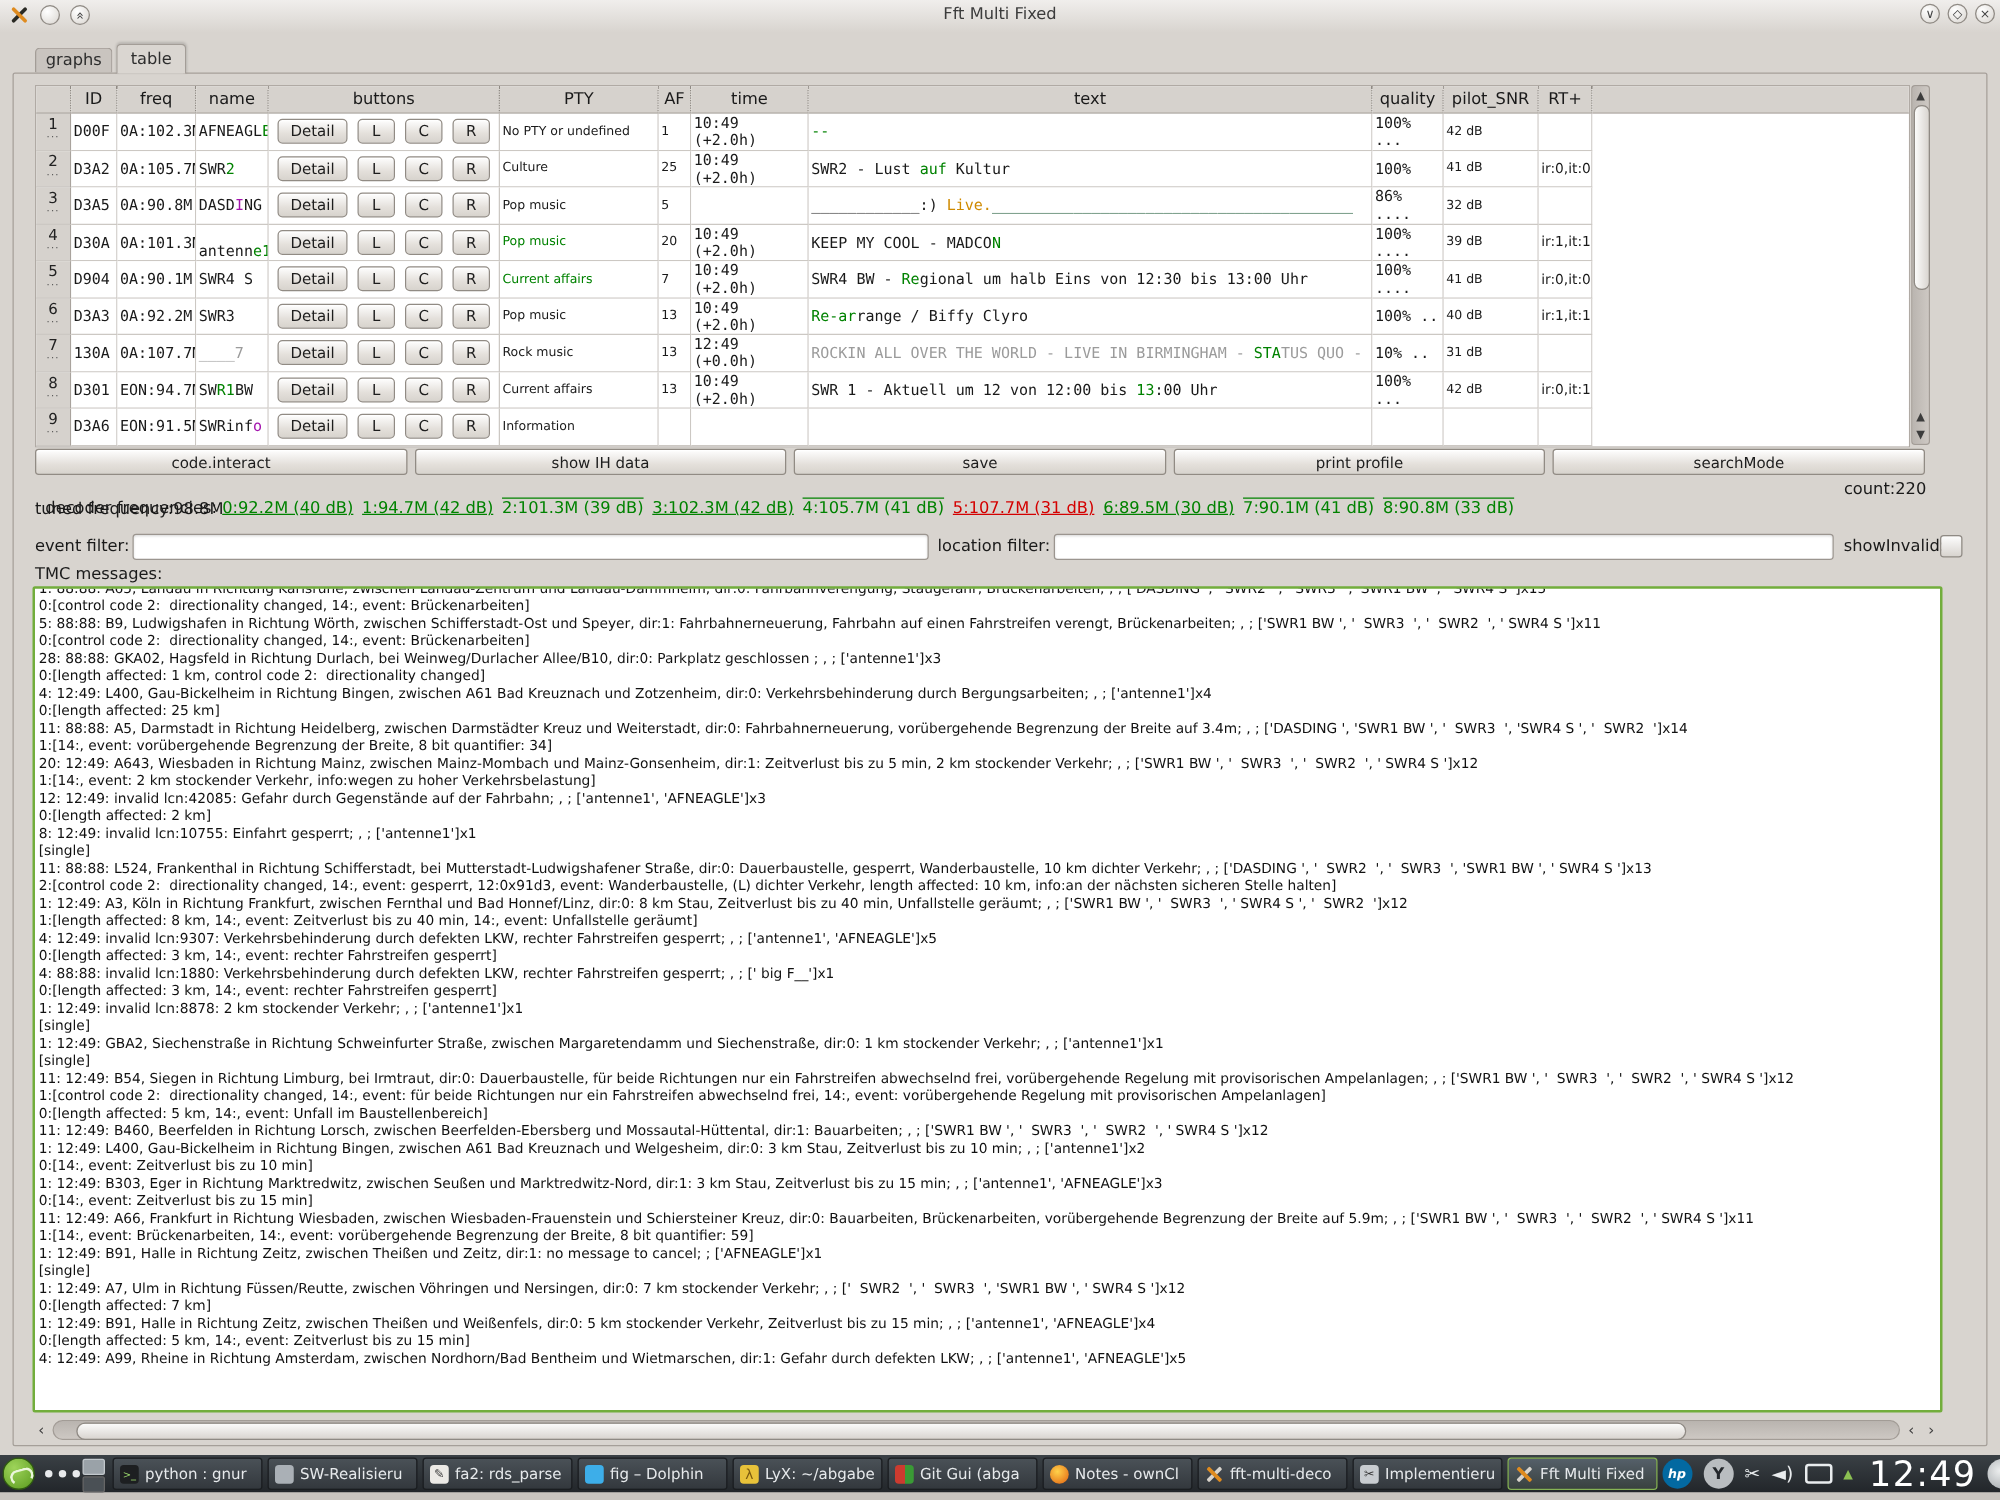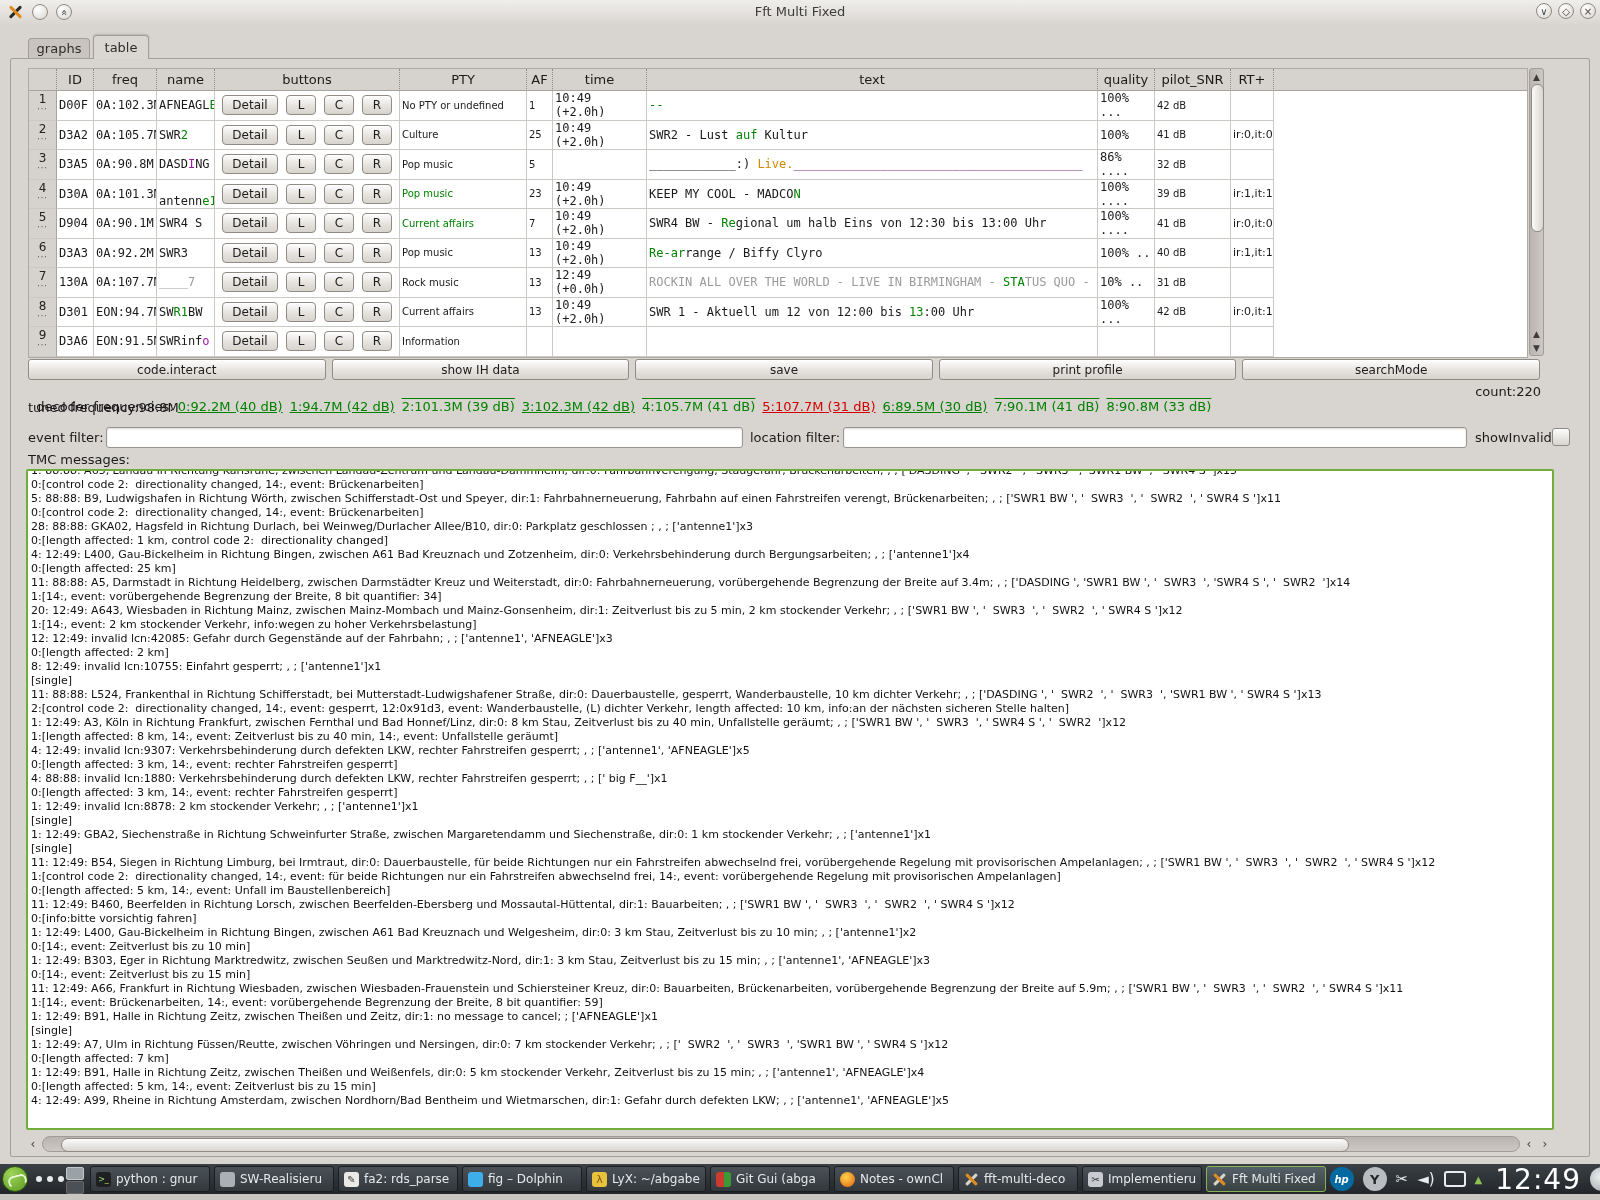--- a/index.html
+++ b/index.html
@@ -267,7 +267,7 @@
         <div class="cell sans" style="width: 127px; color: rgb(26, 26, 26);">Pop music</div>
         <div class="cell sans" style="width: 26px;">5</div>
         <div class="cell mono" style="width: 94px;"></div>
-        <div class="cell mono" style="width: 451px; white-space: pre;"><span style="color: rgb(26, 26, 26);">____________:) </span><span style="color: rgb(207, 138, 0);">Live.</span><span style="color: #701a75;">________________________________________</span></div>
+        <div class="cell mono" style="width: 451px; white-space: pre;"><span style="color: rgb(26, 26, 26);">____________:) </span><span style="color: rgb(207, 138, 0);">Live.</span><span style="color: #14532d;">________________________________________</span></div>
         <div class="cell mono" style="width: 57px;">86% ....</div>
         <div class="cell sans" style="width: 76px;">32 dB</div>
         <div class="cell small" style="width: 43px;"></div>

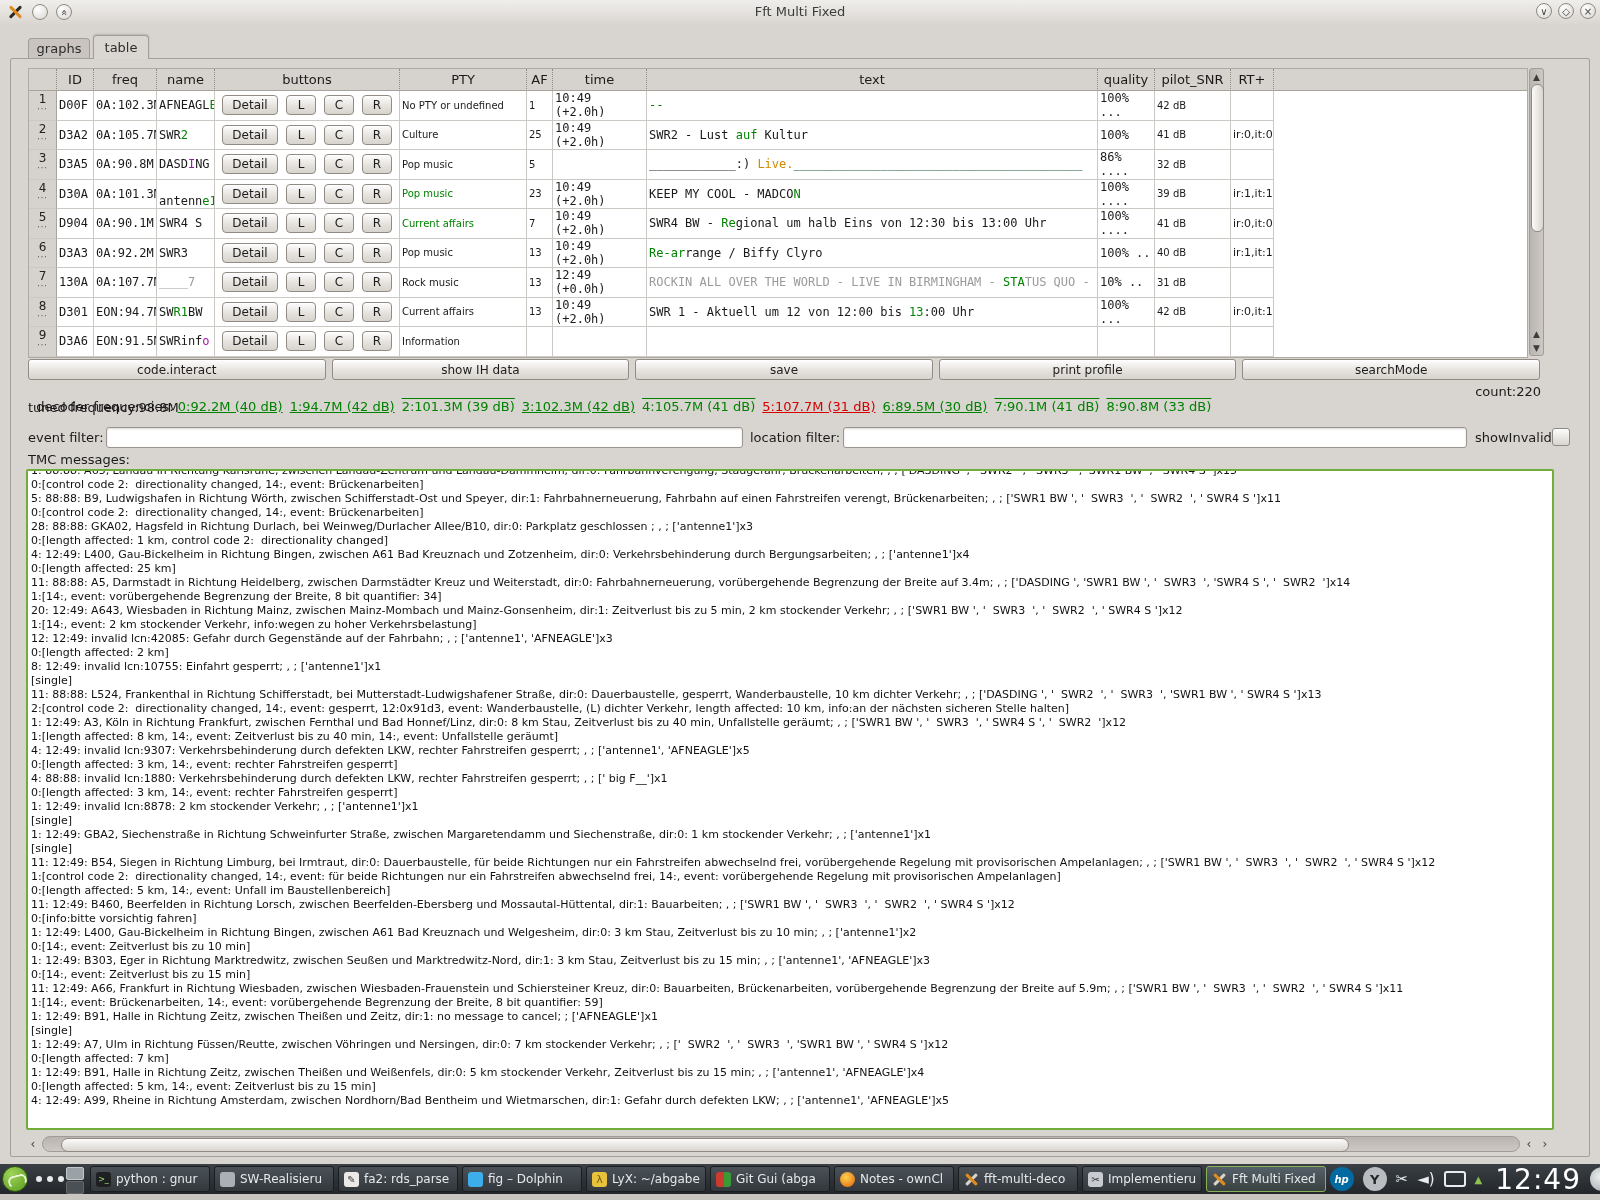--- a/index.html
+++ b/index.html
@@ -291,7 +291,7 @@
           <div class="btn bSmall">R</div>
         </div>
         <div class="cell sans" style="width: 127px; color: rgb(0, 130, 0);">Pop music</div>
-        <div class="cell sans" style="width: 26px;">23</div>
+        <div class="cell sans" style="width: 26px;">20</div>
         <div class="cell mono" style="width: 94px;">10:49 (+2.0h)</div>
         <div class="cell mono" style="width: 451px; white-space: pre;"><span style="color: rgb(26, 26, 26);">KEEP MY COOL - MADCO</span><span style="color: rgb(0, 130, 0);">N</span></div>
         <div class="cell mono" style="width: 57px;">100% ....</div>

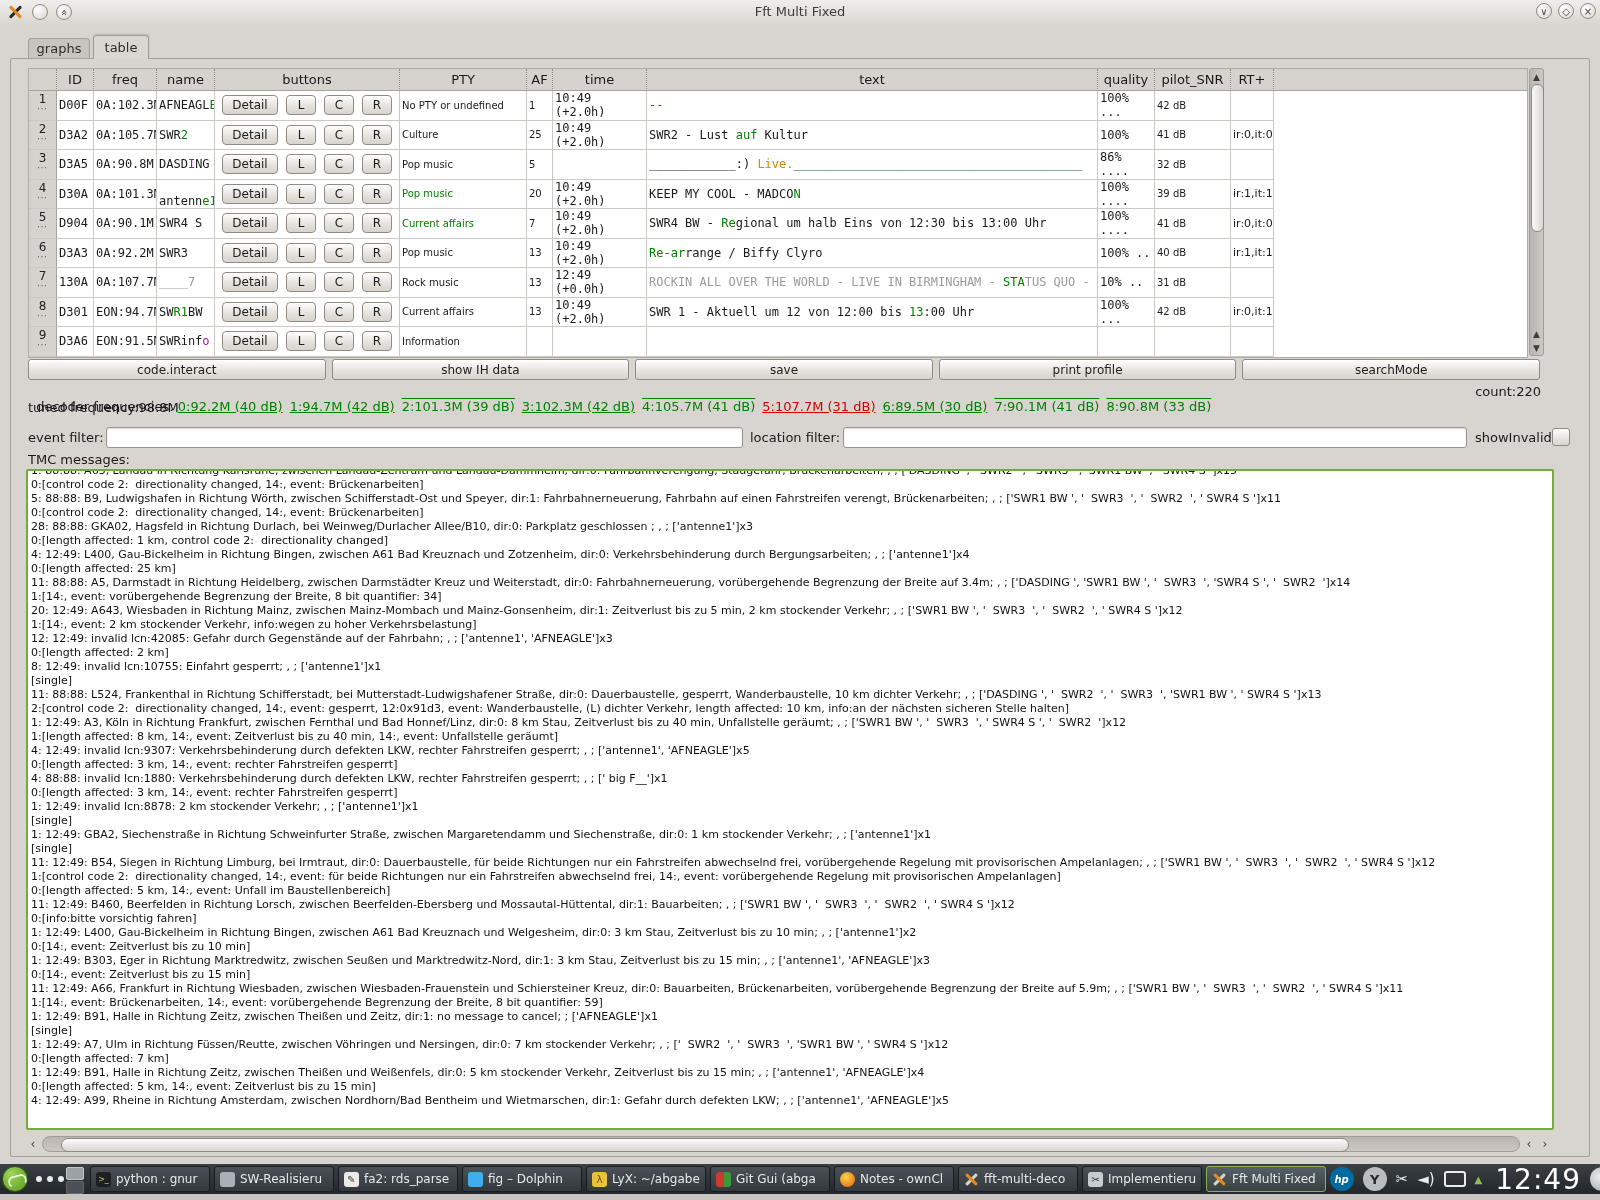--- a/index.html
+++ b/index.html
@@ -495,7 +495,6 @@
       <div class="tmc-line">1:[control code 2:  directionality changed, 14:, event: für beide Richtungen nur ein Fahrstreifen abwechselnd frei, 14:, event: vorübergehende Regelung mit provisorischen Ampelanlagen]</div>
       <div class="tmc-line">0:[length affected: 5 km, 14:, event: Unfall im Baustellenbereich]</div>
       <div class="tmc-line">11: 12:49: B460, Beerfelden in Richtung Lorsch, zwischen Beerfelden-Ebersberg und Mossautal-Hüttental, dir:1: Bauarbeiten; , ; ['SWR1 BW ', '  SWR3  ', '  SWR2  ', ' SWR4 S ']x12</div>
-      <div class="tmc-line">0:[info:bitte vorsichtig fahren]</div>
       <div class="tmc-line">1: 12:49: L400, Gau-Bickelheim in Richtung Bingen, zwischen A61 Bad Kreuznach und Welgesheim, dir:0: 3 km Stau, Zeitverlust bis zu 10 min; , ; ['antenne1']x2</div>
       <div class="tmc-line">0:[14:, event: Zeitverlust bis zu 10 min]</div>
       <div class="tmc-line">1: 12:49: B303, Eger in Richtung Marktredwitz, zwischen Seußen und Marktredwitz-Nord, dir:1: 3 km Stau, Zeitverlust bis zu 15 min; , ; ['antenne1', 'AFNEAGLE']x3</div>

